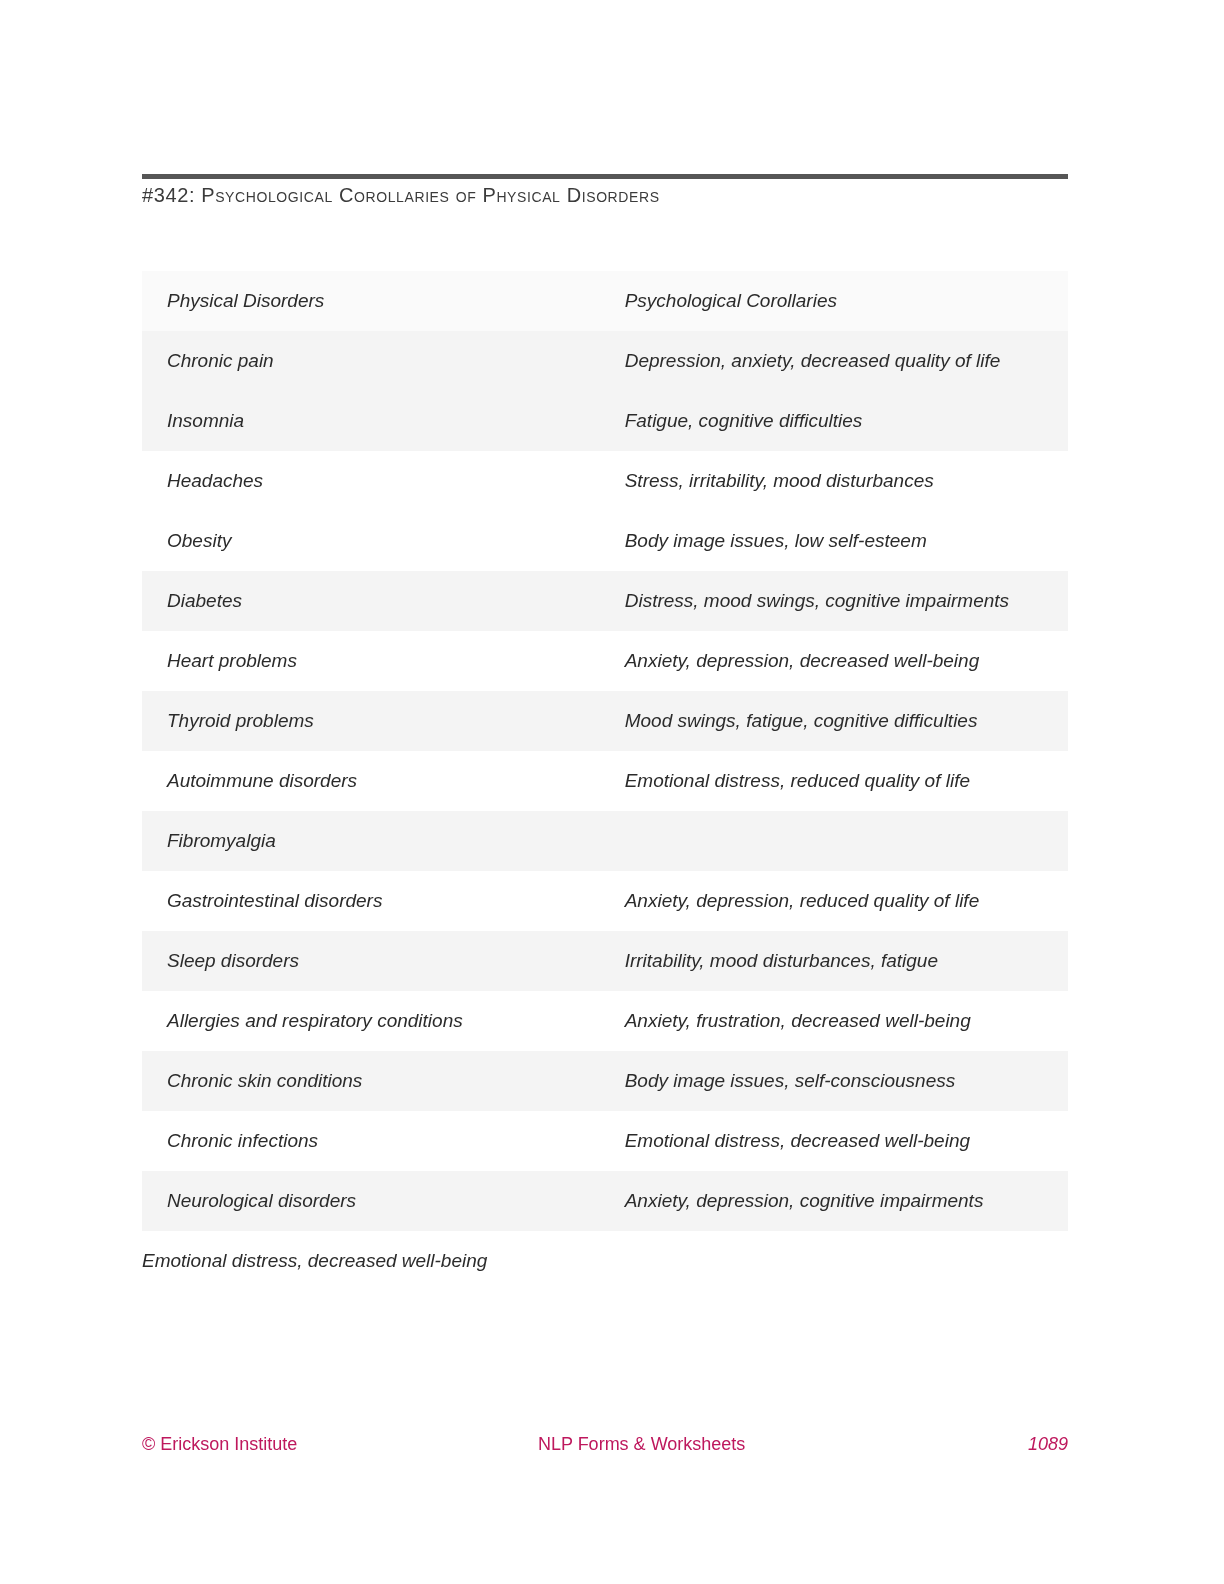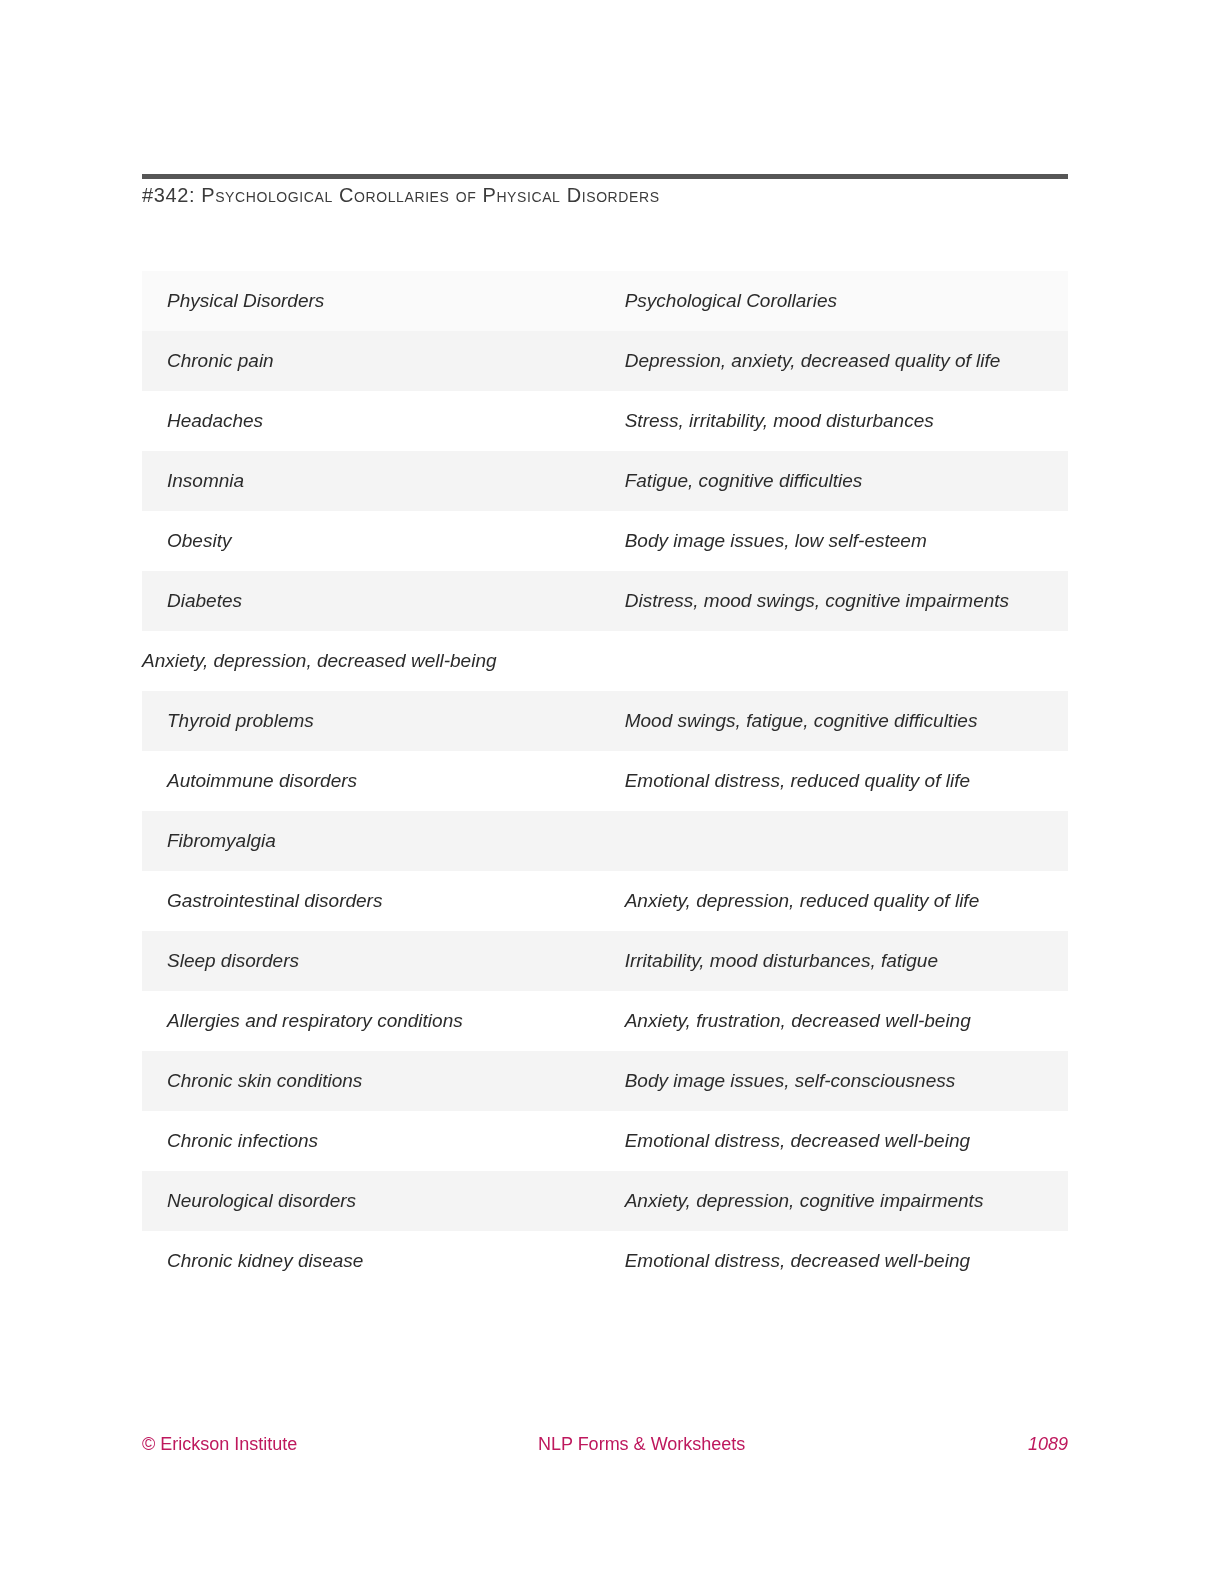--- a/index.html
+++ b/index.html
@@ -120,13 +120,13 @@
           <div class="cell c1">Chronic pain</div>
           <div class="cell c2">Depression, anxiety, decreased quality of life</div>
         </div>
+        <div class="row shaded">
+          <div class="cell c1">Insomnia</div>
+          <div class="cell c2">Fatigue, cognitive difficulties</div>
+        </div>
         <div class="row plain">
           <div class="cell c1">Headaches</div>
           <div class="cell c2">Stress, irritability, mood disturbances</div>
-        </div>
-        <div class="row shaded">
-          <div class="cell c1">Insomnia</div>
-          <div class="cell c2">Fatigue, cognitive difficulties</div>
         </div>
         <div class="row plain">
           <div class="cell c1">Obesity</div>

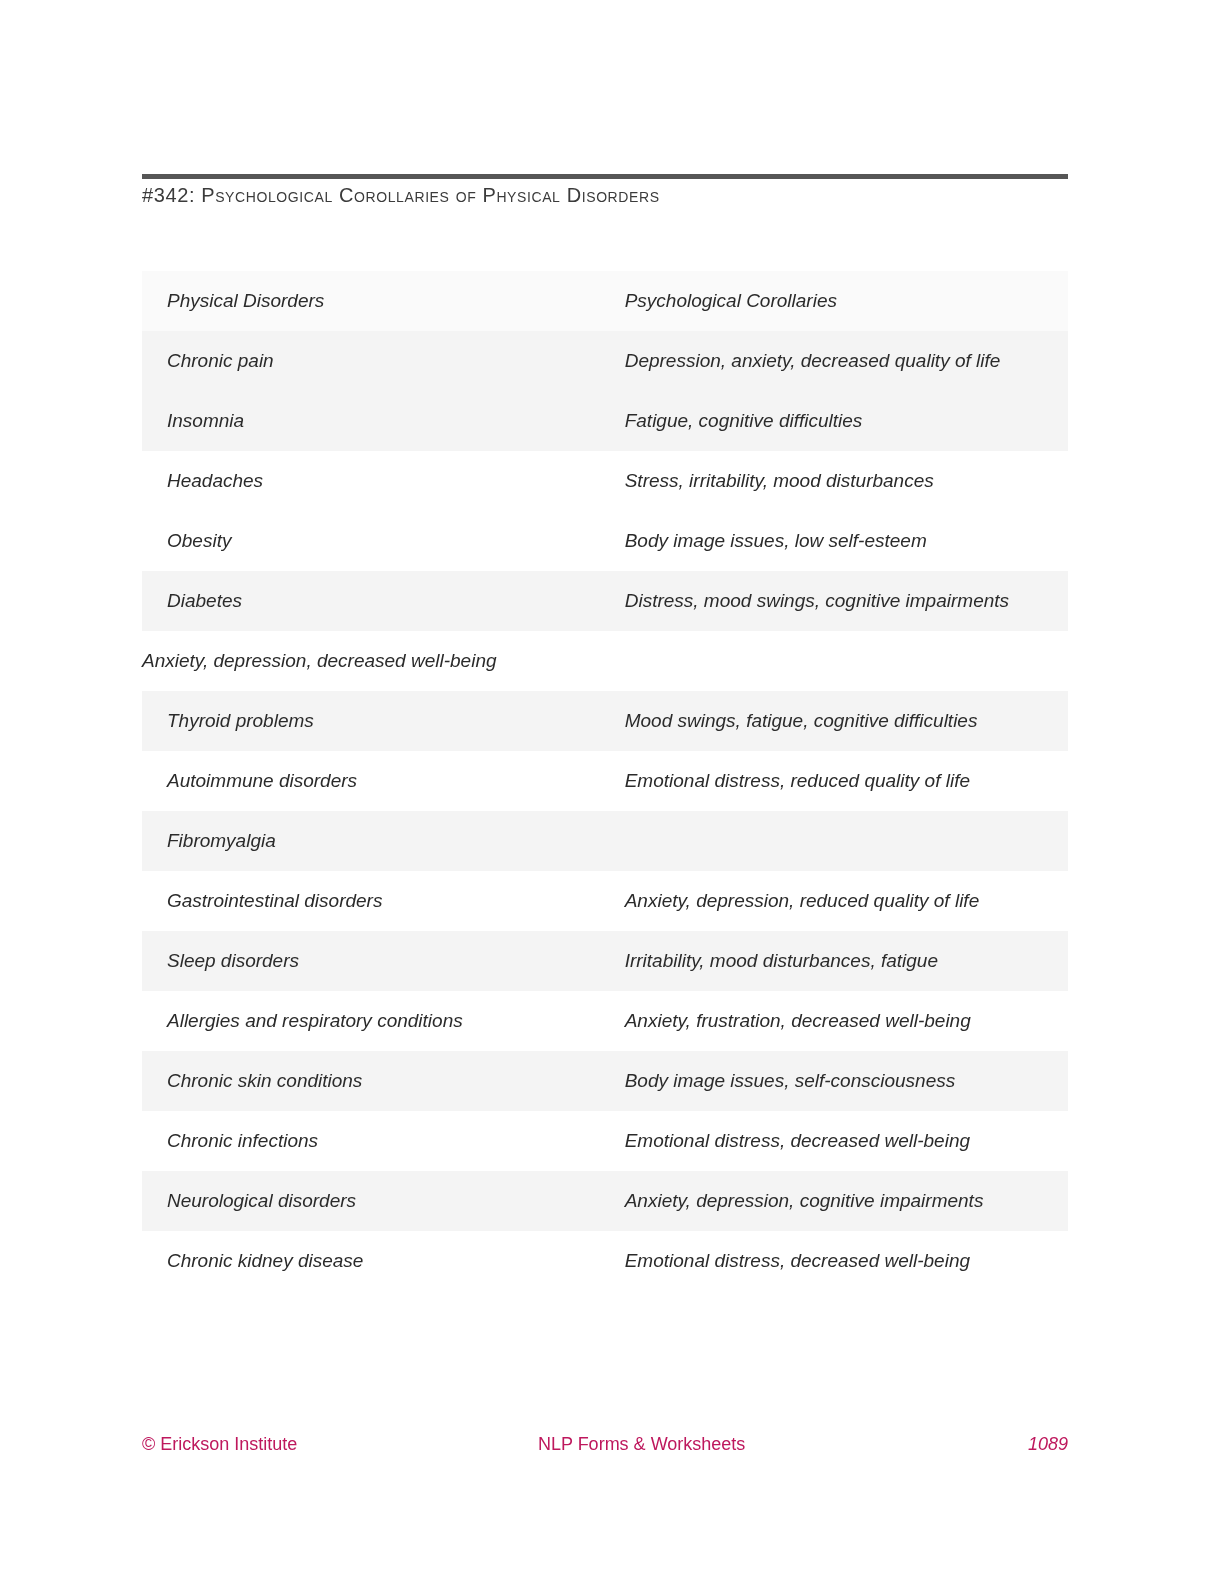--- a/index.html
+++ b/index.html
@@ -137,6 +137,7 @@
           <div class="cell c2">Distress, mood swings, cognitive impairments</div>
         </div>
         <div class="row plain">
+          <div class="cell c1">Heart problems</div>
           <div class="cell c2">Anxiety, depression, decreased well-being</div>
         </div>
         <div class="row shaded">

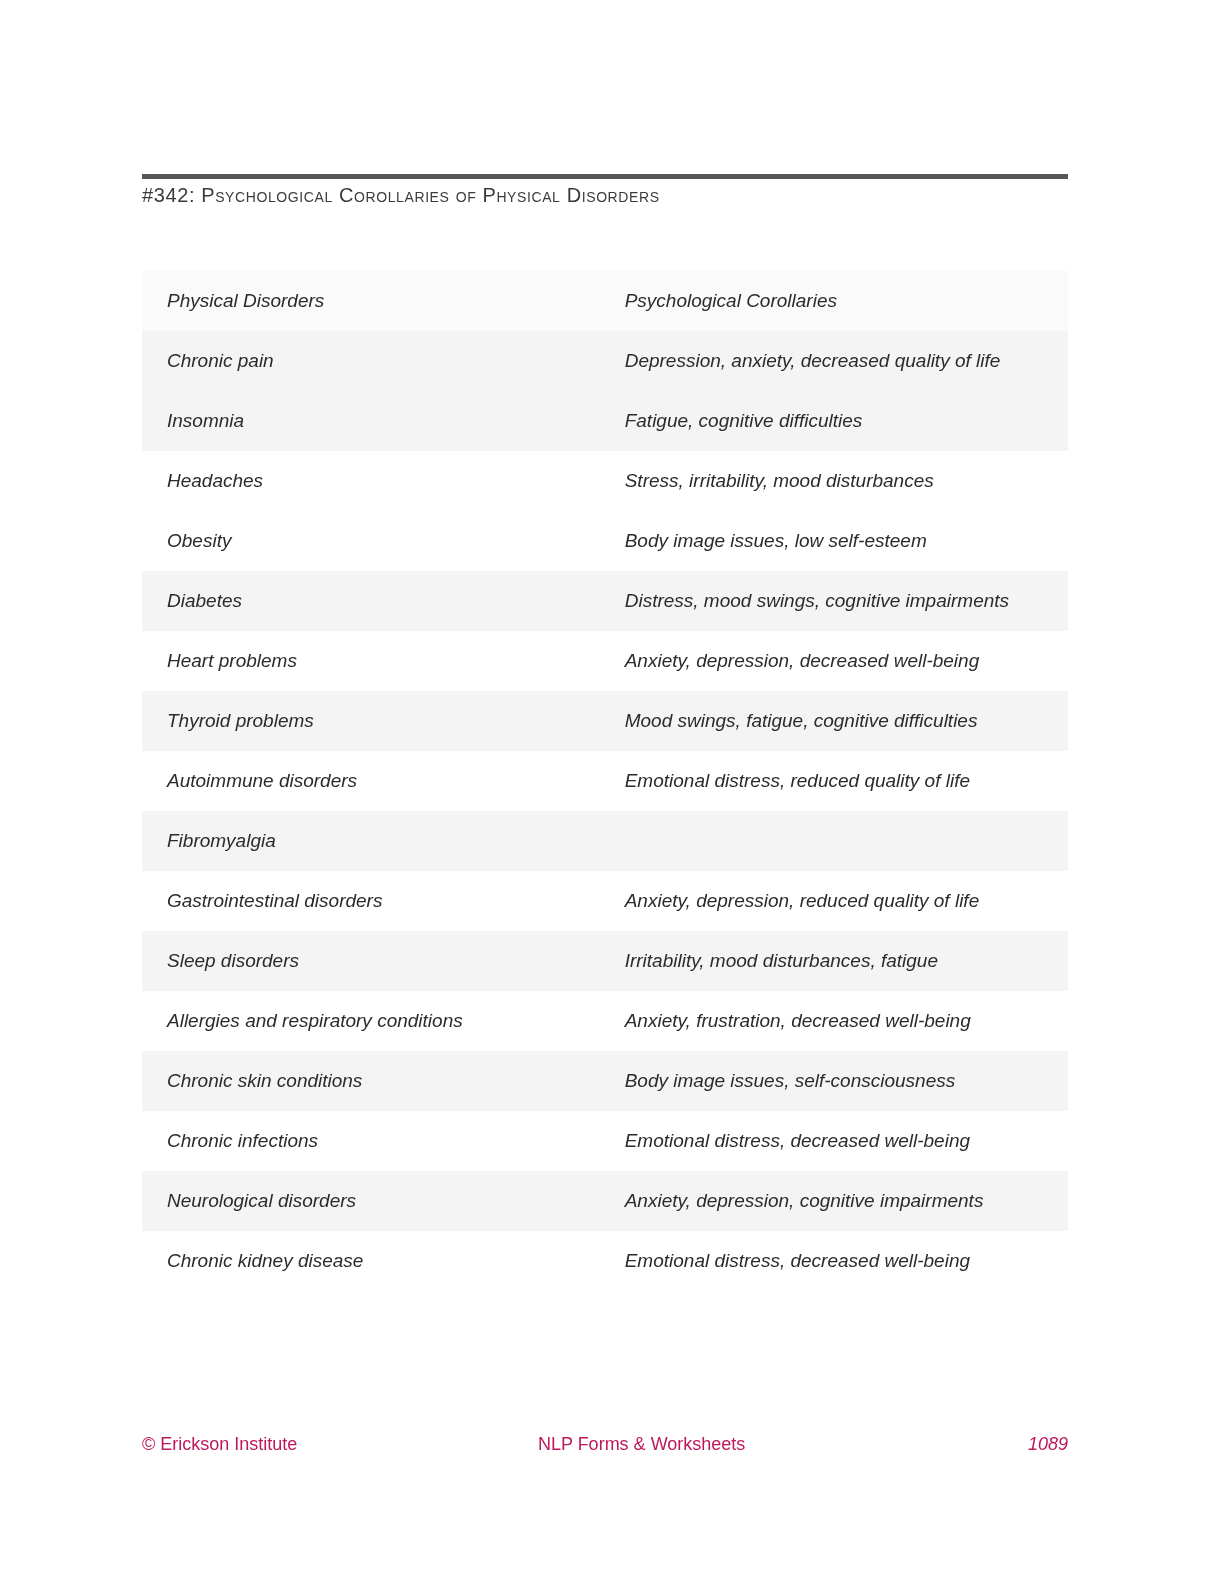--- a/index.html
+++ b/index.html
@@ -176,7 +176,6 @@
           <div class="cell c2">Anxiety, depression, cognitive impairments</div>
         </div>
         <div class="row plain">
-          <div class="cell c1">Chronic kidney disease</div>
           <div class="cell c2">Emotional distress, decreased well-being</div>
         </div>
       </div>

